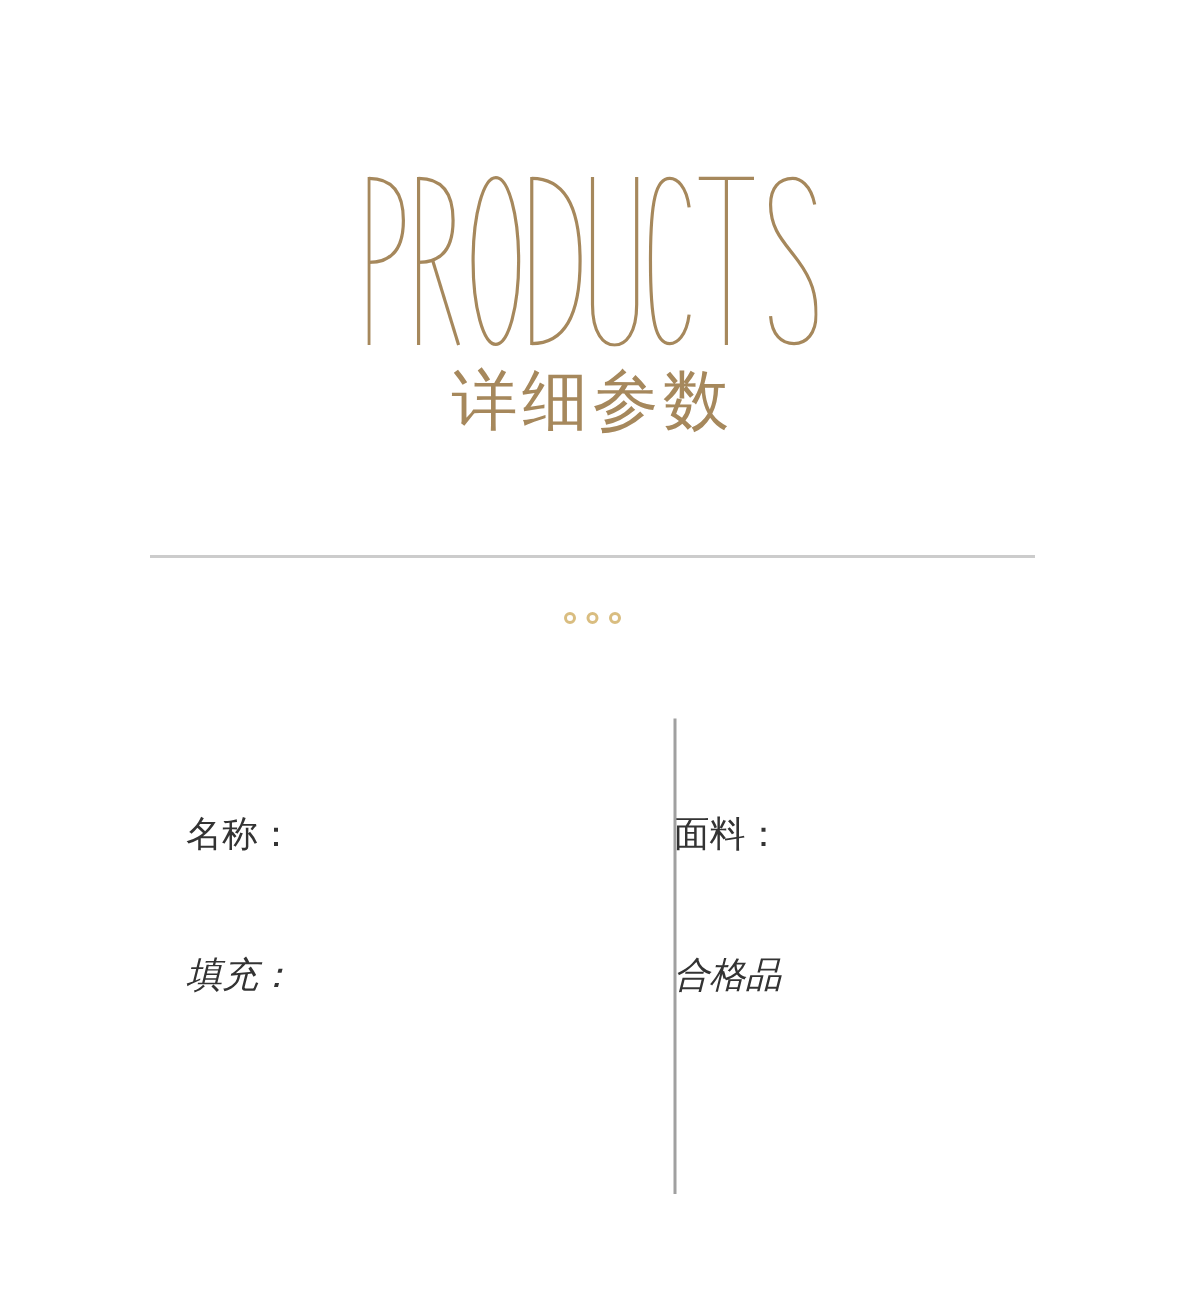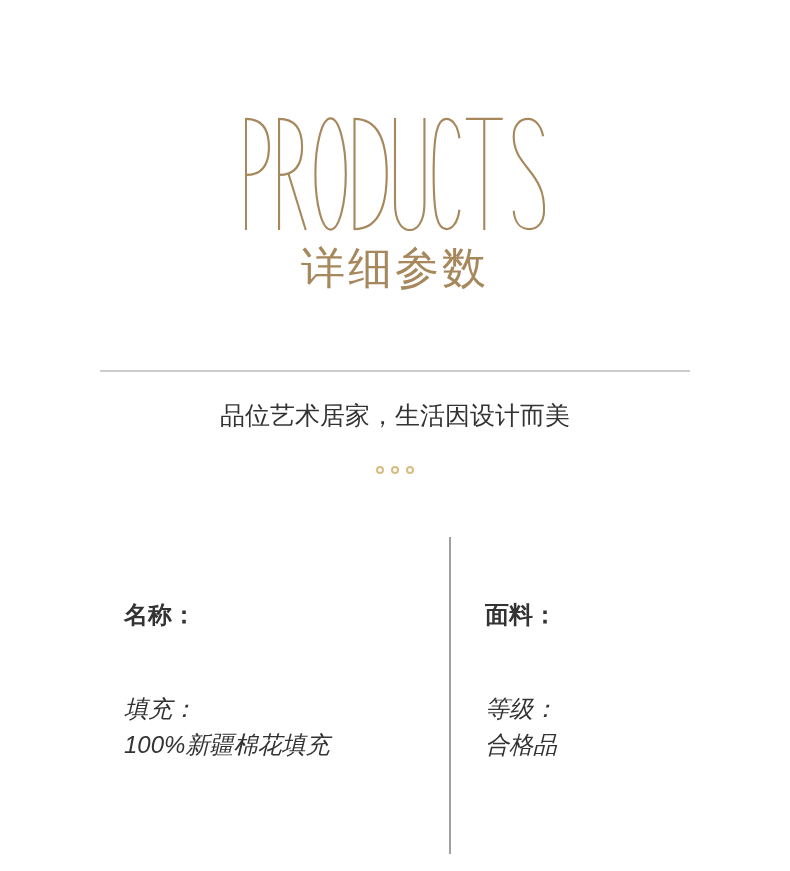--- a/index.html
+++ b/index.html
@@ -154,7 +154,6 @@
 
   <div class="h-divider"></div>
 
-  <div class="tagline">品位艺术居家，生活因设计而美</div>
 
   <div class="dots">
       <span class="dot"></span>

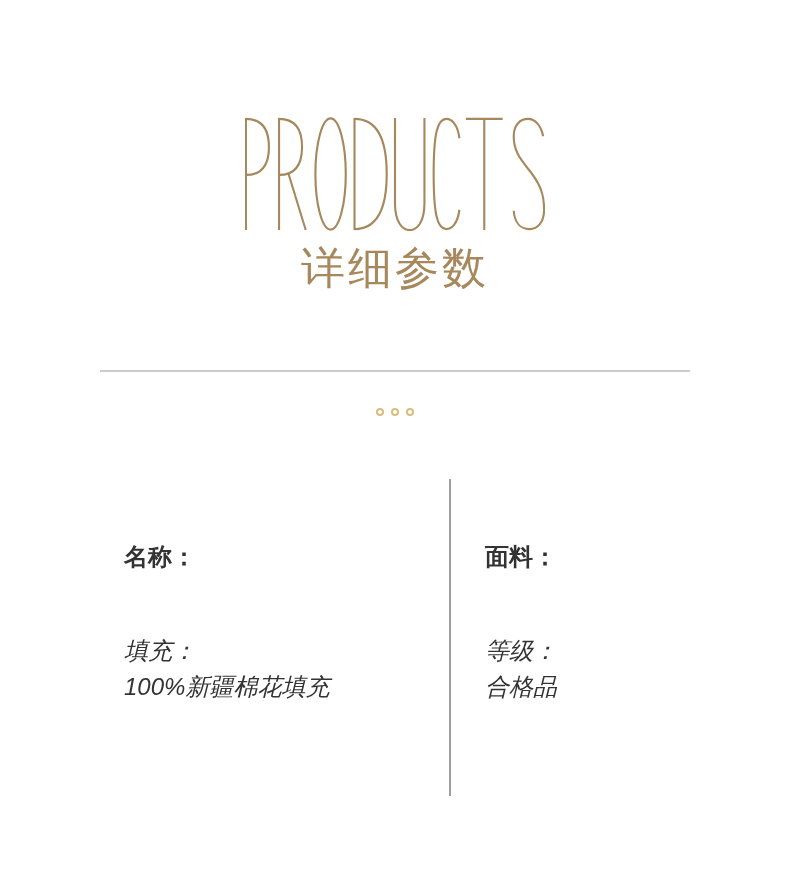--- a/index.html
+++ b/index.html
@@ -93,7 +93,7 @@
   .col-left  { width: 393px; padding-left: 68px; }
   .col-right { flex: 1; padding-left: 36px; }
   .param-cell { margin-top: 0; }
-  .param-cell:first-child { margin-top: 60px; font-weight: bold; }
+  .param-cell:first-child { margin-top: 60px; }
   .param-cell + .param-cell { margin-top: 58px; font-style: italic; }
   .param-label, .param-value {
     font-size: 24px;

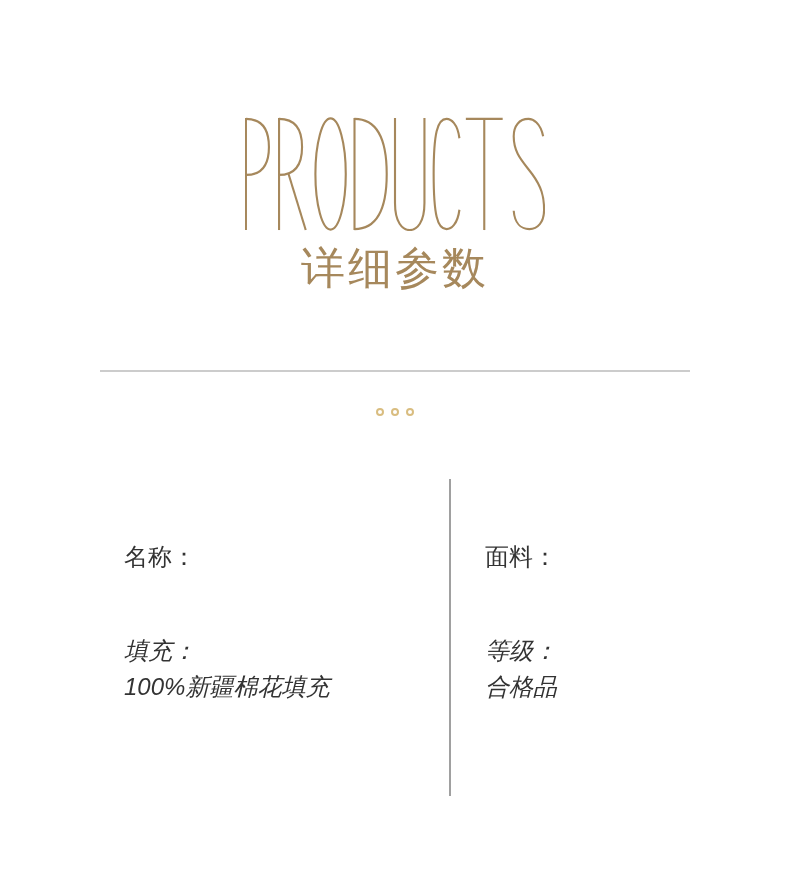--- a/index.html
+++ b/index.html
@@ -91,7 +91,7 @@
   }
   .col { box-sizing: border-box; }
   .col-left  { width: 393px; padding-left: 68px; }
-  .col-right { flex: 1; padding-left: 36px; }
+  .col-right { flex: 1; }
   .param-cell { margin-top: 0; }
   .param-cell:first-child { margin-top: 60px; }
   .param-cell + .param-cell { margin-top: 58px; font-style: italic; }

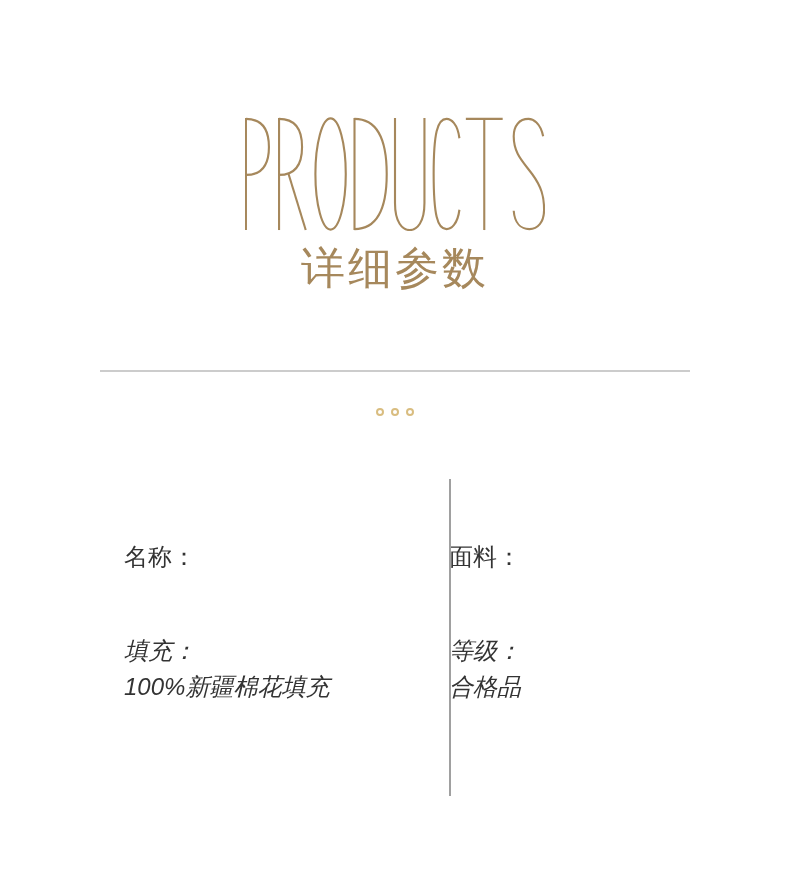--- a/index.html
+++ b/index.html
@@ -179,7 +179,6 @@
         <div class="param-label">面料：</div>
       </div>
       <div class="param-cell">
-        <div class="param-label">等级：</div>
         <div class="param-value">合格品</div>
       </div>
     </div>

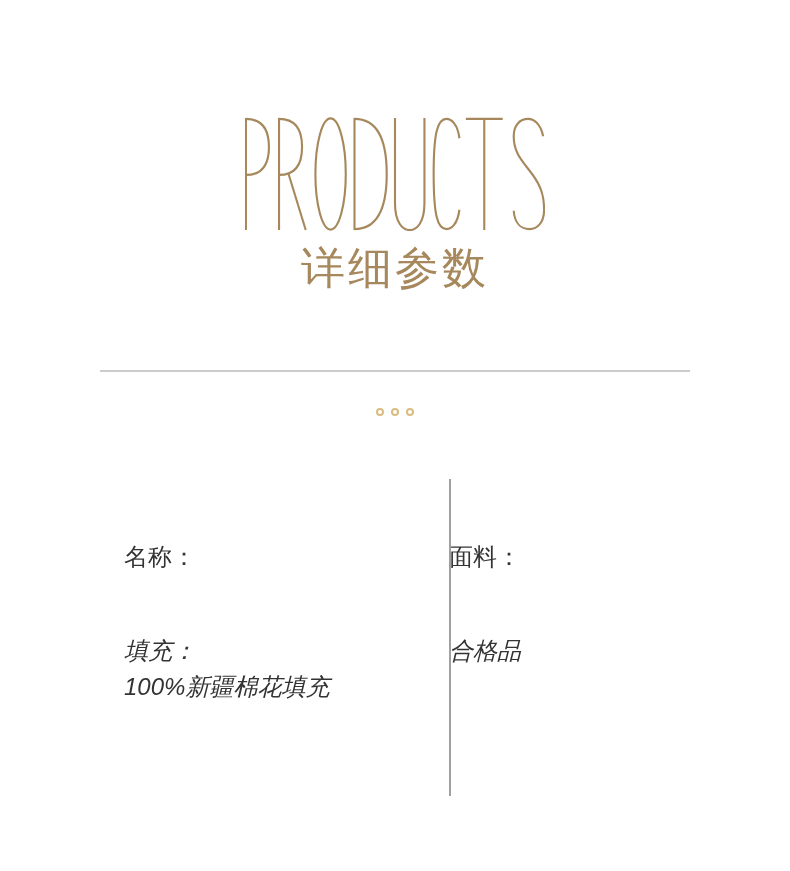--- a/index.html
+++ b/index.html
@@ -170,7 +170,6 @@
       </div>
       <div class="param-cell">
         <div class="param-label">填充：</div>
-        <div class="param-value">100%新疆棉花填充</div>
       </div>
     </div>
 

